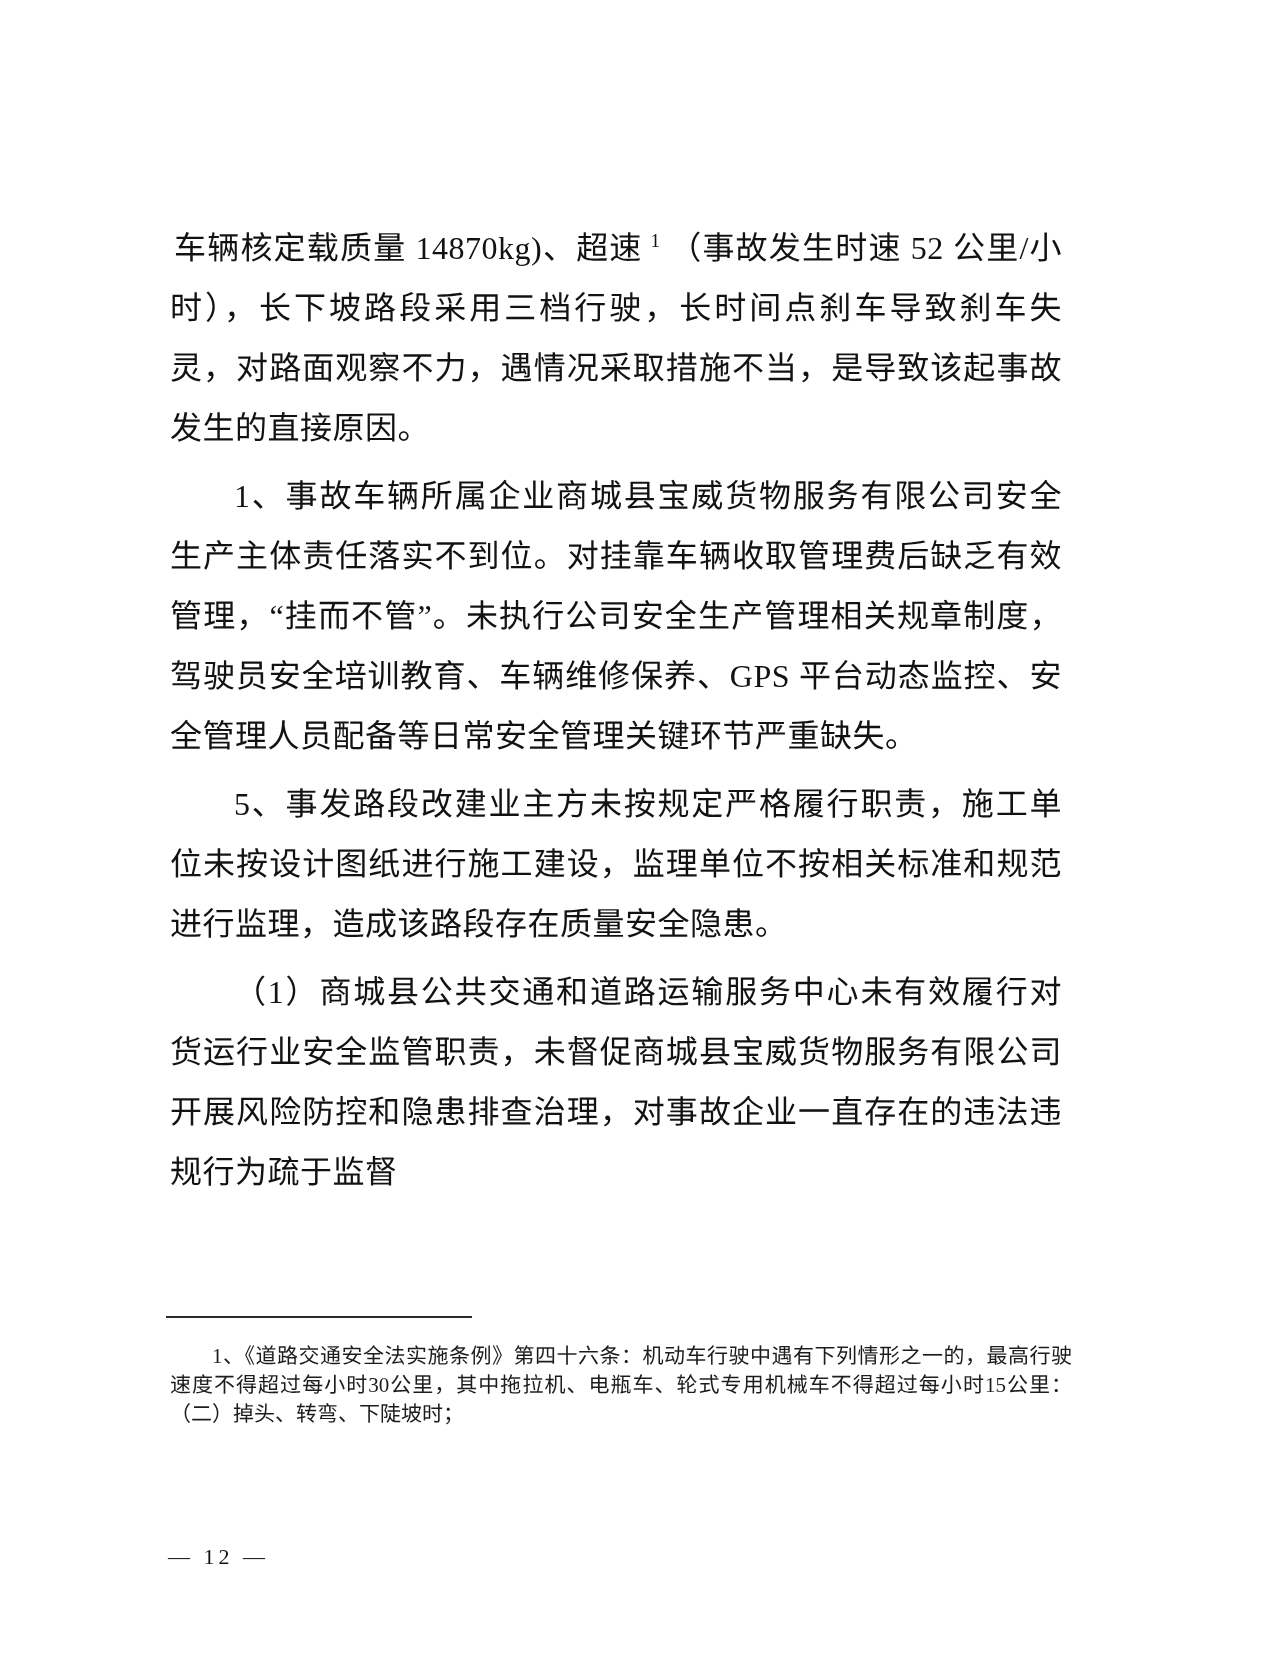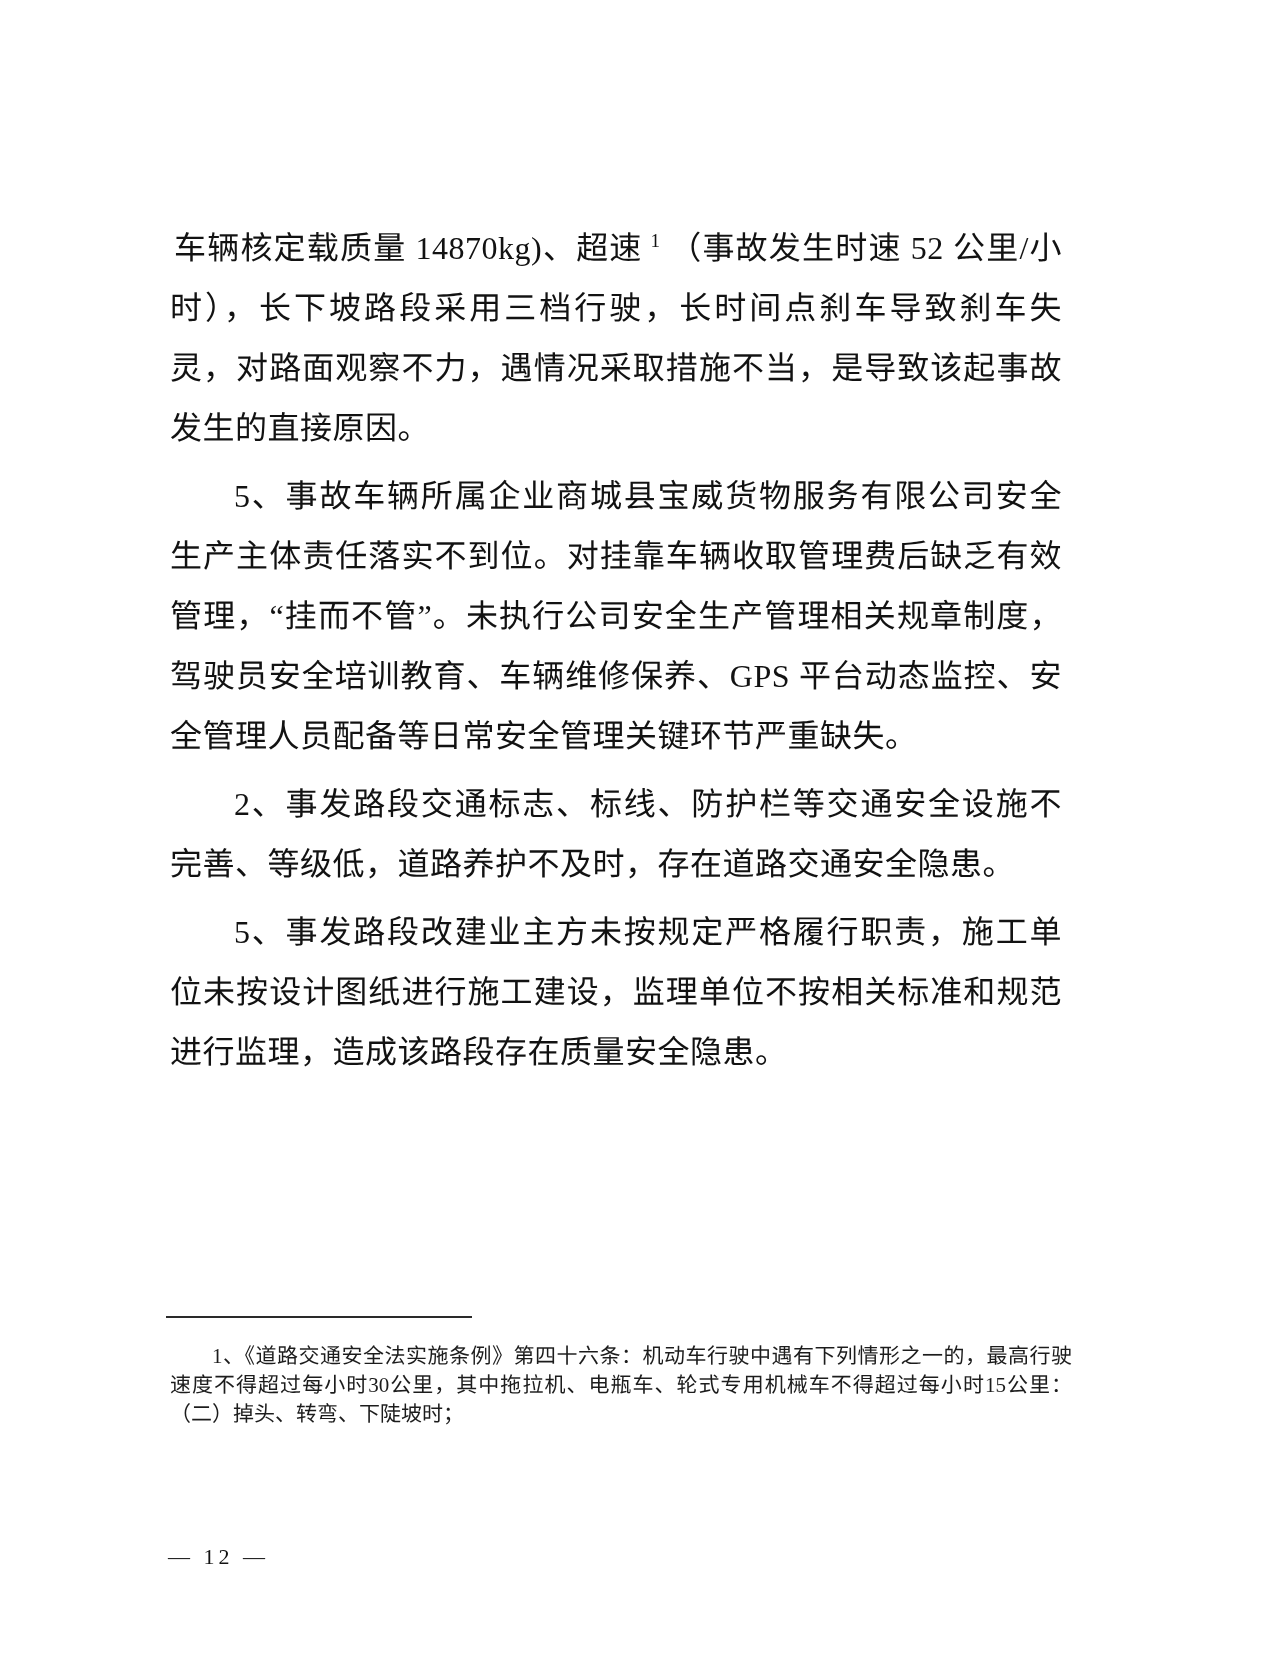--- a/index.html
+++ b/index.html
@@ -79,7 +79,7 @@
     <p class="para no-indent"><span>车辆核定载质量 14870kg)、超速</span><sup class="fn-ref">1</sup><span>（事故发生时速 52 公里/小时），长下坡路段采用三档行驶，长时间点刹车导致刹车失灵，对路面观察不力，遇情况采取措施不当，是导致该起事故发生的直接原因。</span></p>
 
 
-    <p class="para">5、事故车辆所属企业商城县宝威货物服务有限公司安全生产主体责任落实不到位。对挂靠车辆收取管理费后缺乏有效管理，“挂而不管”。未执行公司安全生产管理相关规章制度，驾驶员安全培训教育、车辆维修保养、GPS 平台动态监控、安全管理人员配备等日常安全管理关键环节严重缺失。</p>
+    <p class="para">1、事故车辆所属企业商城县宝威货物服务有限公司安全生产主体责任落实不到位。对挂靠车辆收取管理费后缺乏有效管理，“挂而不管”。未执行公司安全生产管理相关规章制度，驾驶员安全培训教育、车辆维修保养、GPS 平台动态监控、安全管理人员配备等日常安全管理关键环节严重缺失。</p>
 
     <p class="para">2、事发路段交通标志、标线、防护栏等交通安全设施不完善、等级低，道路养护不及时，存在道路交通安全隐患。</p>
 

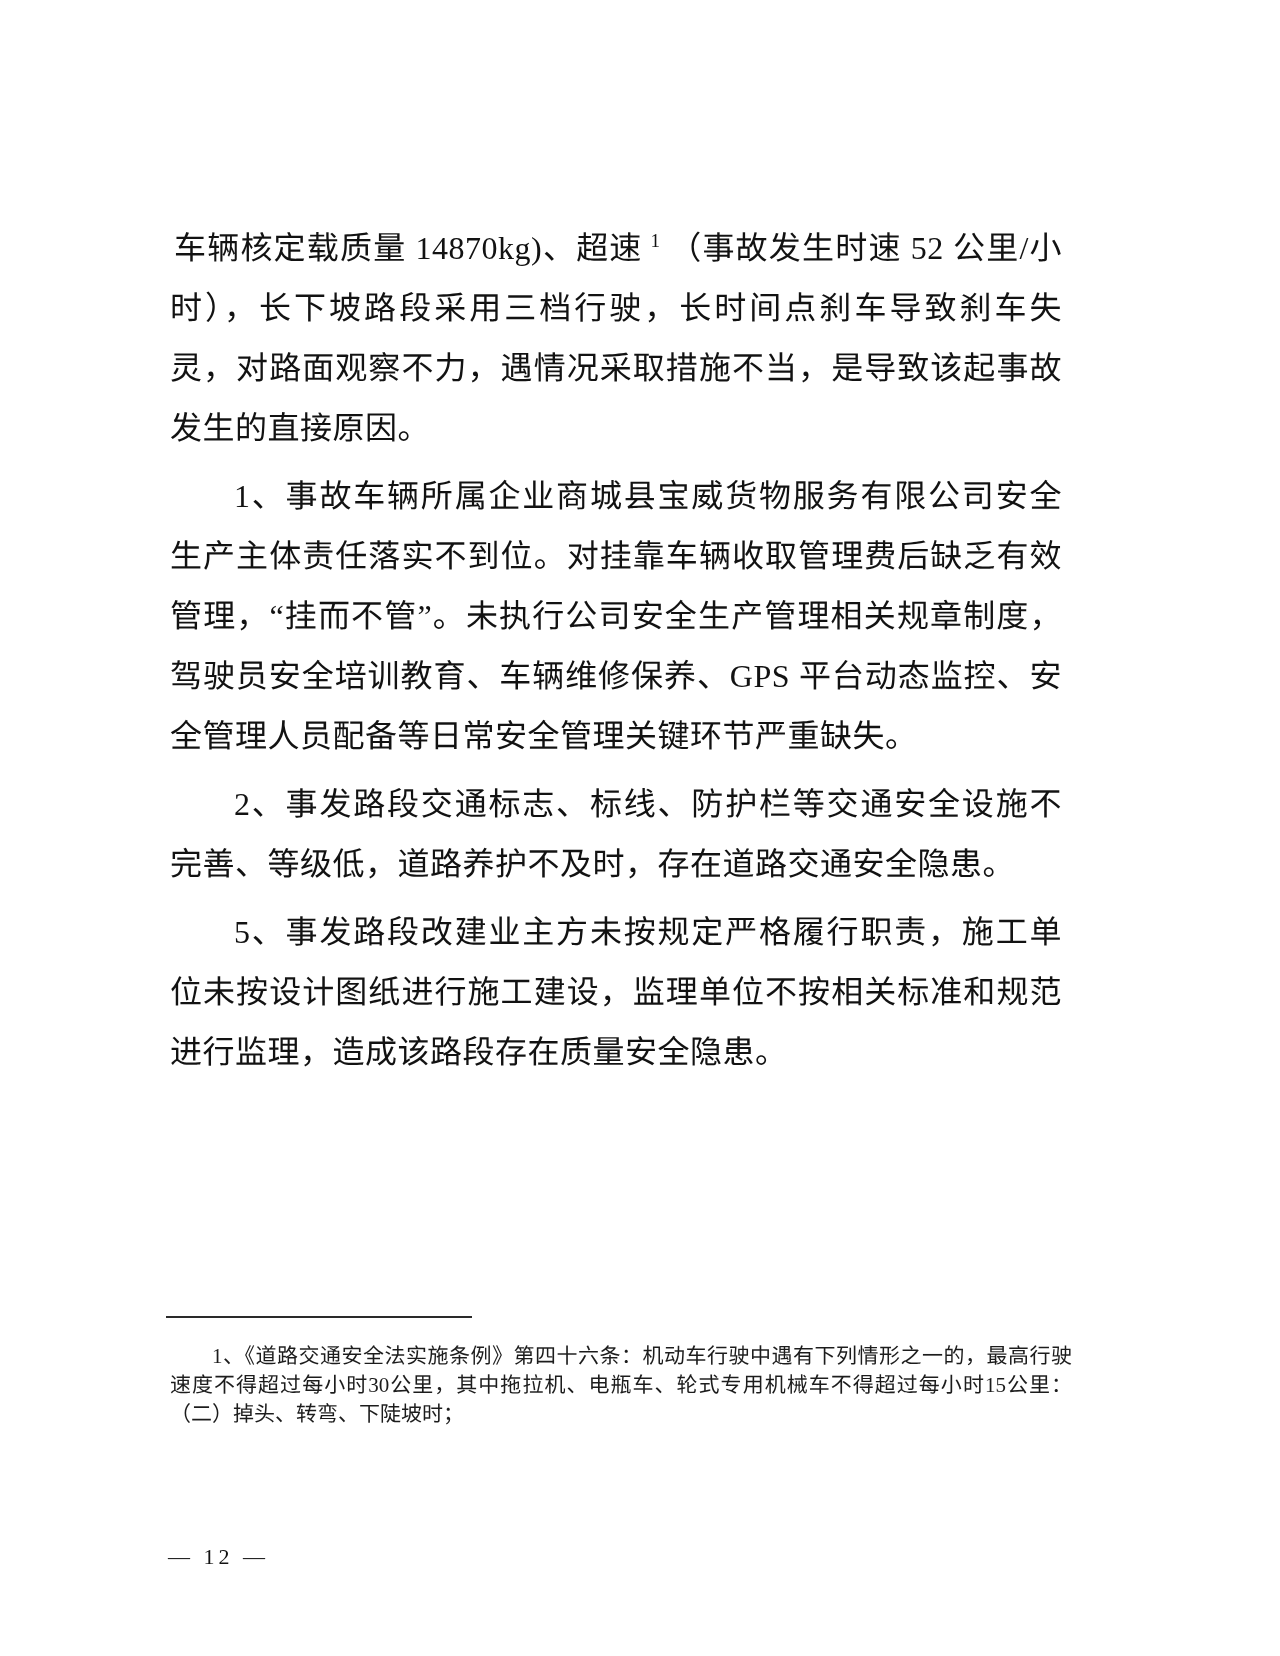--- a/index.html
+++ b/index.html
@@ -81,7 +81,6 @@
 
     <p class="para">1、事故车辆所属企业商城县宝威货物服务有限公司安全生产主体责任落实不到位。对挂靠车辆收取管理费后缺乏有效管理，“挂而不管”。未执行公司安全生产管理相关规章制度，驾驶员安全培训教育、车辆维修保养、GPS 平台动态监控、安全管理人员配备等日常安全管理关键环节严重缺失。</p>
 
-    <p class="para">2、事发路段交通标志、标线、防护栏等交通安全设施不完善、等级低，道路养护不及时，存在道路交通安全隐患。</p>
 
     <p class="para">5、事发路段改建业主方未按规定严格履行职责，施工单位未按设计图纸进行施工建设，监理单位不按相关标准和规范进行监理，造成该路段存在质量安全隐患。</p>
 

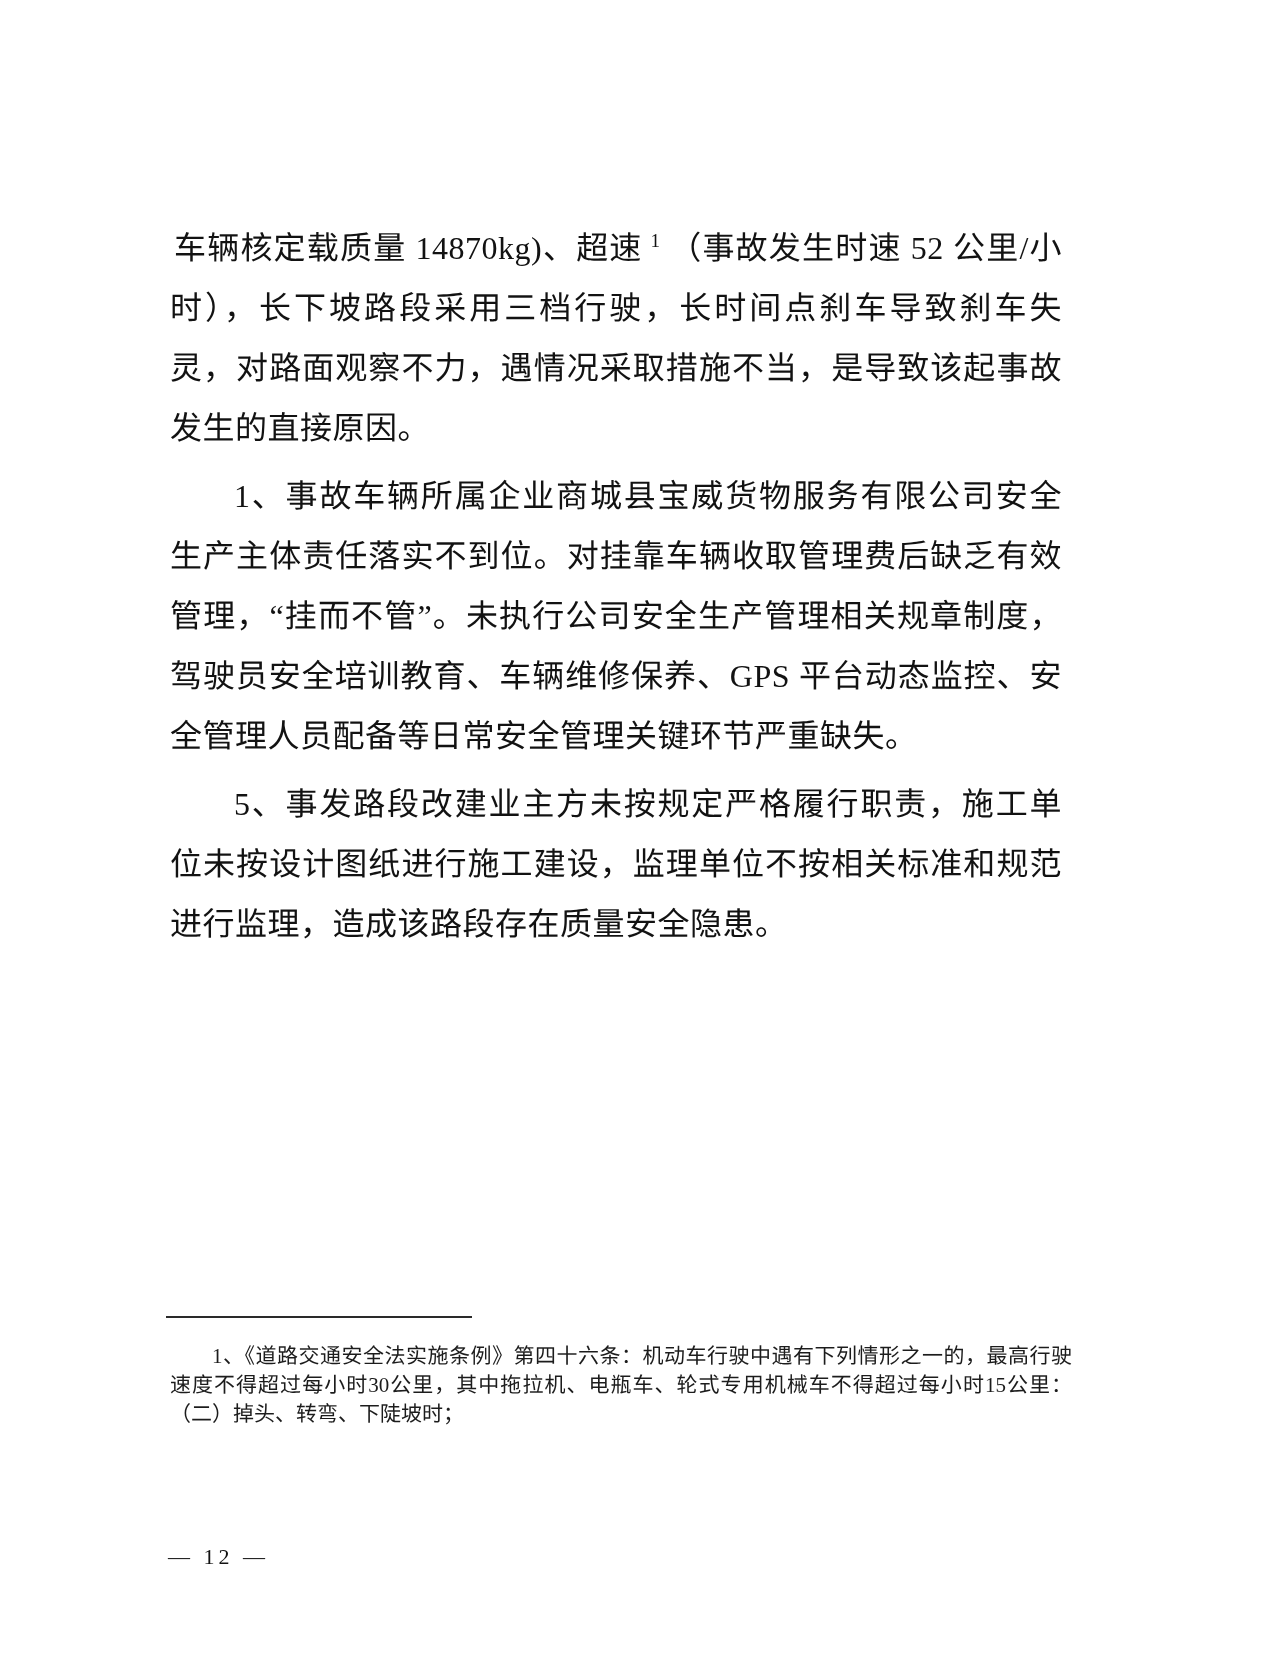--- a/index.html
+++ b/index.html
@@ -85,6 +85,7 @@
     <p class="para">5、事发路段改建业主方未按规定严格履行职责，施工单位未按设计图纸进行施工建设，监理单位不按相关标准和规范进行监理，造成该路段存在质量安全隐患。</p>
 
 
+    <p class="para">（1）商城县公共交通和道路运输服务中心未有效履行对货运行业安全监管职责，未督促商城县宝威货物服务有限公司开展风险防控和隐患排查治理，对事故企业一直存在的违法违规行为疏于监督</p>
 
   </div>
 

